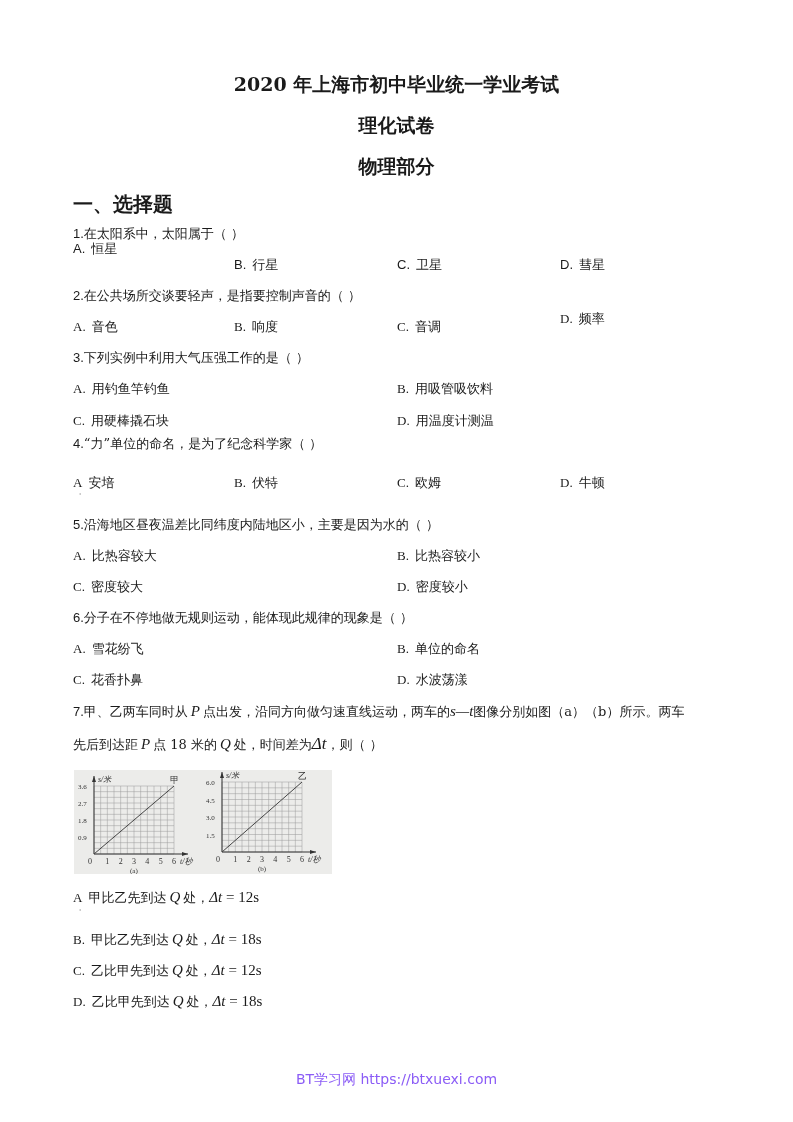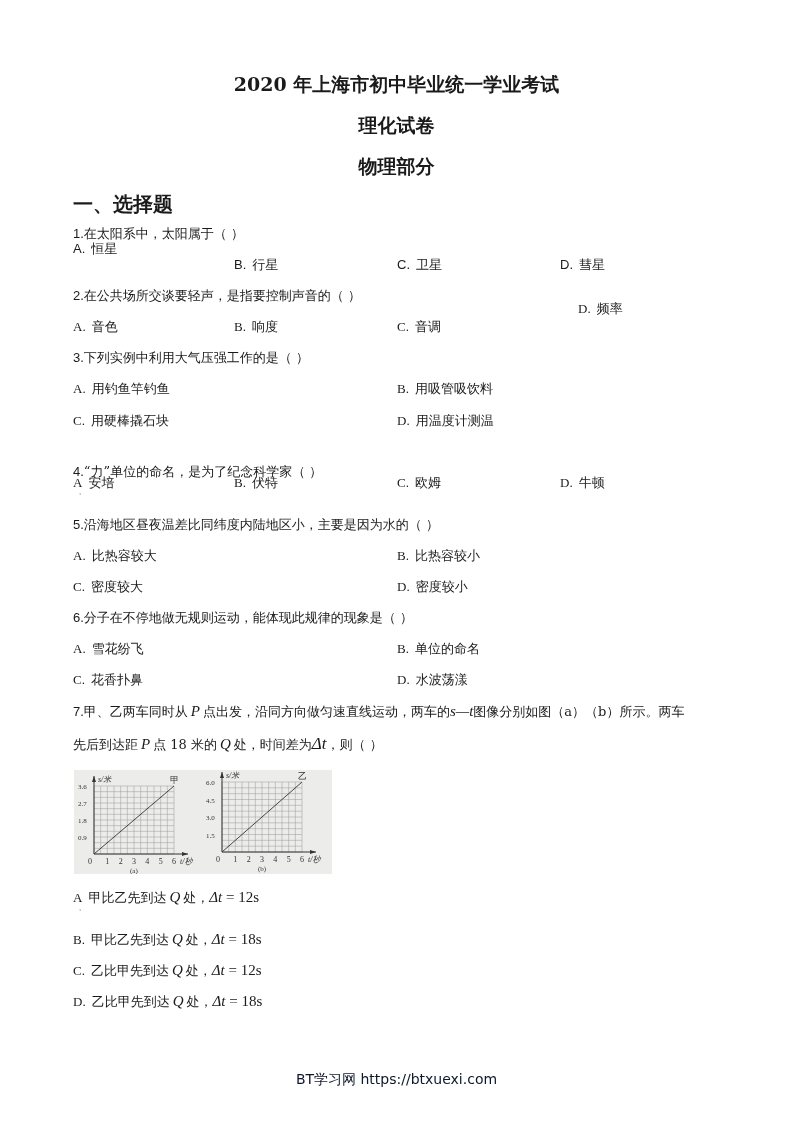--- a/index.html
+++ b/index.html
@@ -43,7 +43,7 @@
 <div class="abs opt" style="top:318px;left:73px;"><span class="lbl serif">A.</span><span>音色</span></div>
 <div class="abs opt" style="top:318px;left:234px;"><span class="lbl serif">B.</span><span>响度</span></div>
 <div class="abs opt" style="top:318px;left:397px;"><span class="lbl serif">C.</span><span>音调</span></div>
-<div class="abs opt" style="top:300px;left:560px;margin-left:18px;"><span class="lbl serif">D.</span><span>频率</span></div>
+<div class="abs opt" style="top:310px;left:560px;"><span class="lbl serif">D.</span><span>频率</span></div>
 
 <div class="abs q" style="top:349px;">
   <span style="font-family:'Liberation Sans',sans-serif;">3.</span><span>下列实例中利用大气压强工作的是（    ）</span>

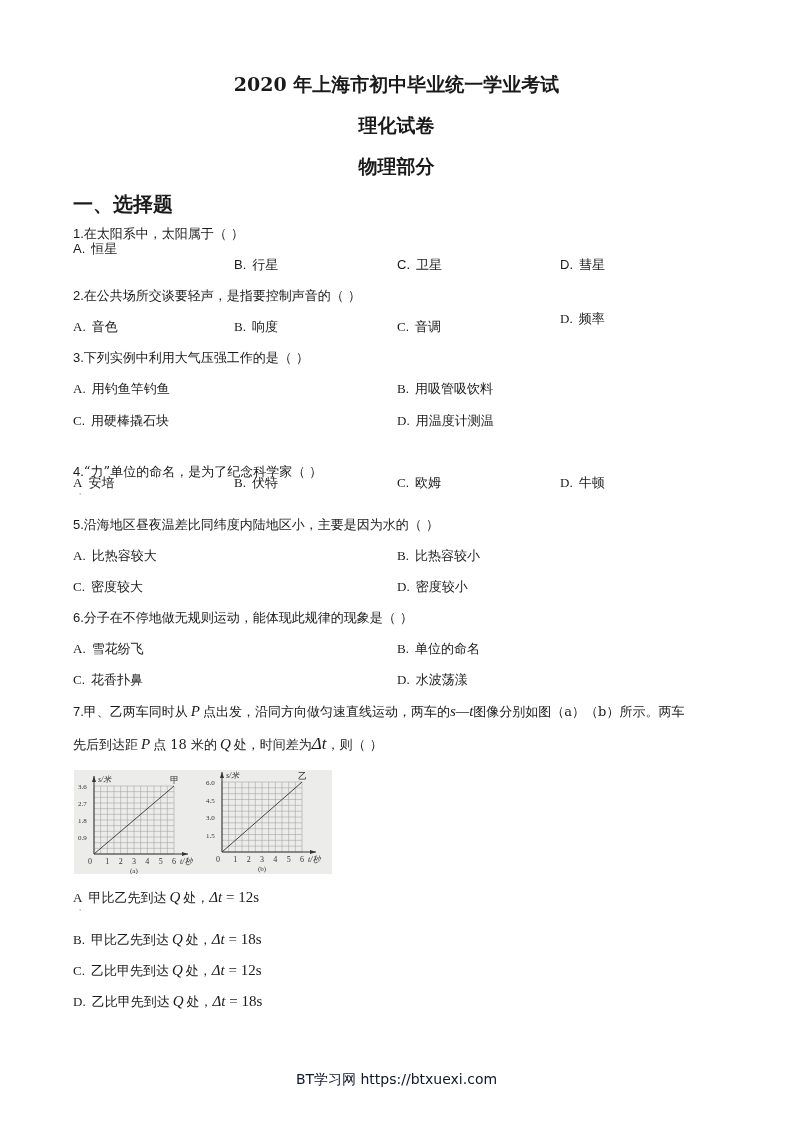--- a/index.html
+++ b/index.html
@@ -53,7 +53,7 @@
 <div class="abs opt" style="top:412px;left:73px;"><span class="lbl serif">C.</span><span>用硬棒撬石块</span></div>
 <div class="abs opt" style="top:412px;left:397px;"><span class="lbl serif">D.</span><span>用温度计测温</span></div>
 
-<div class="abs q" style="top:463px;text-align:right;">
+<div class="abs q" style="top:435px;text-align:right;">
   <span style="font-family:'Liberation Sans',sans-serif;">4.</span><span>“力”单位的命名，是为了纪念科学家（    ）</span>
 </div>
 <div class="abs opt" style="top:474px;left:73px;"><span class="lbl serif">A</span><span>安培</span></div>

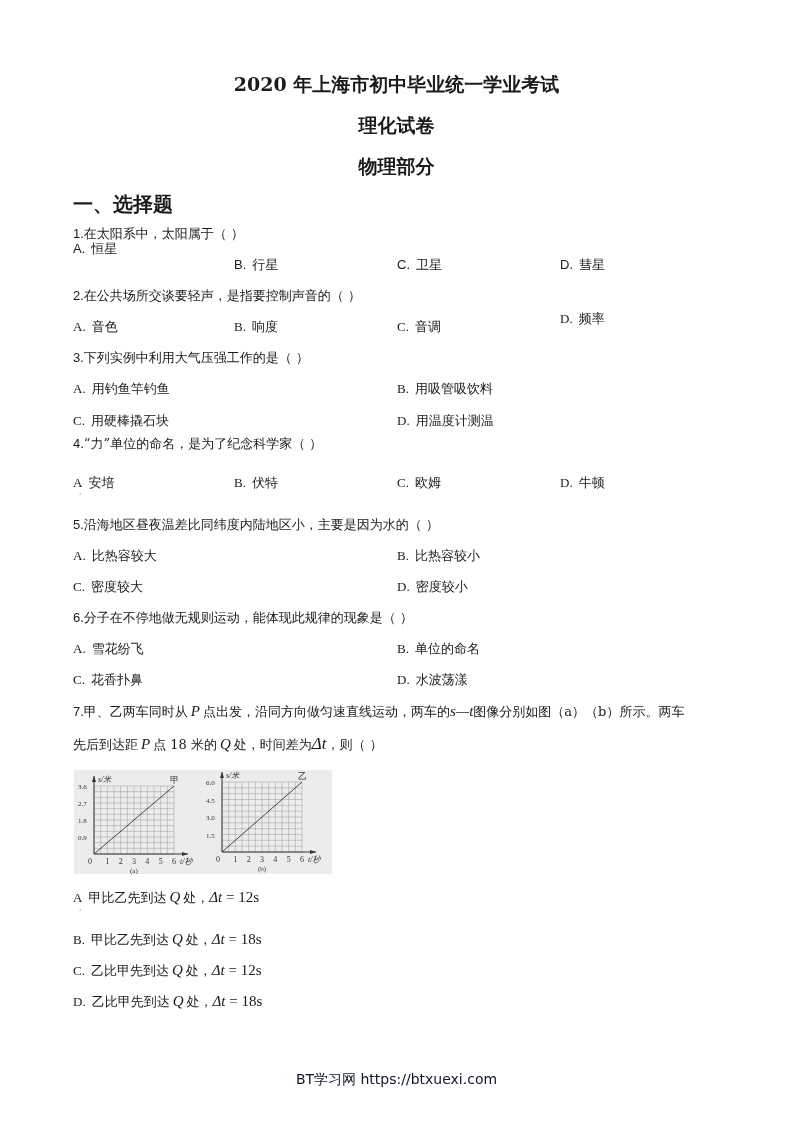--- a/index.html
+++ b/index.html
@@ -15,7 +15,7 @@
   .math { font-family: "Liberation Serif", serif; font-size: 15px; }
   .it { font-style: italic; font-family: "Liberation Serif", serif; }
   .footer { left: 0; width: 793px; text-align: center; font-family: "DejaVu Sans", sans-serif;
-            font-size: 14px; color: #0f172a; }
+            font-size: 14px; color: #8b5cf6; }
   .graph-wrap { left: 74px; top: 770px; width: 258px; height: 104px; background: #ececea; }
   svg text { font-family: "Liberation Serif", serif; }
   .dot { font-size: 8px; color:#888; }

